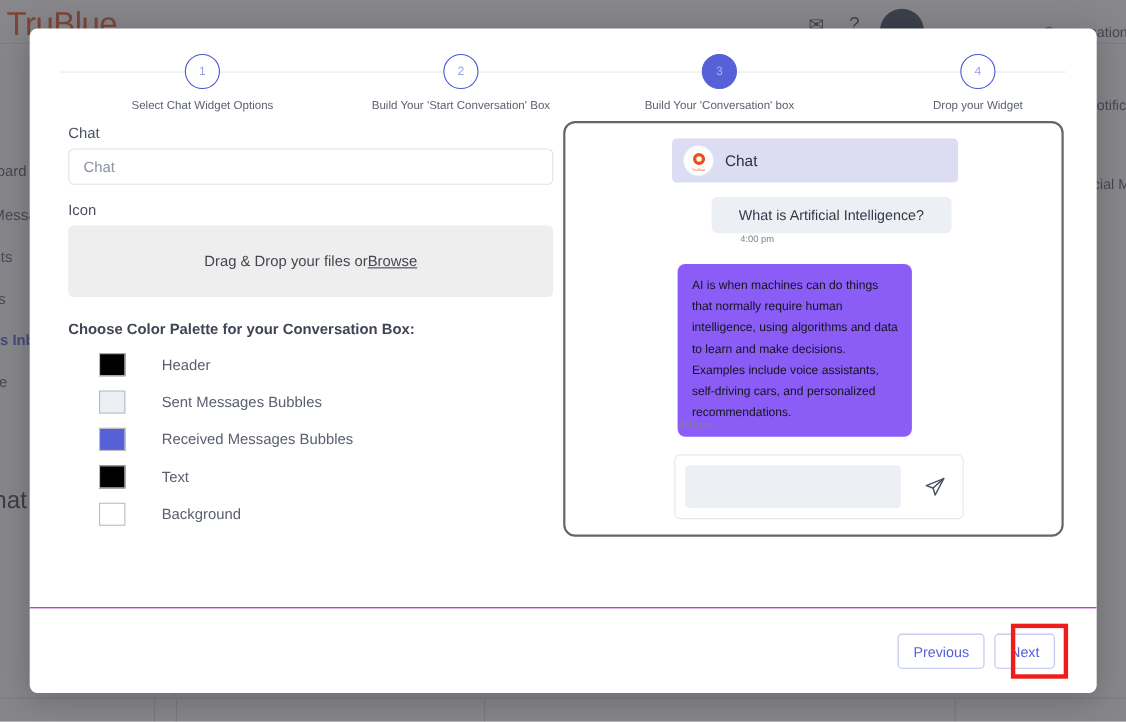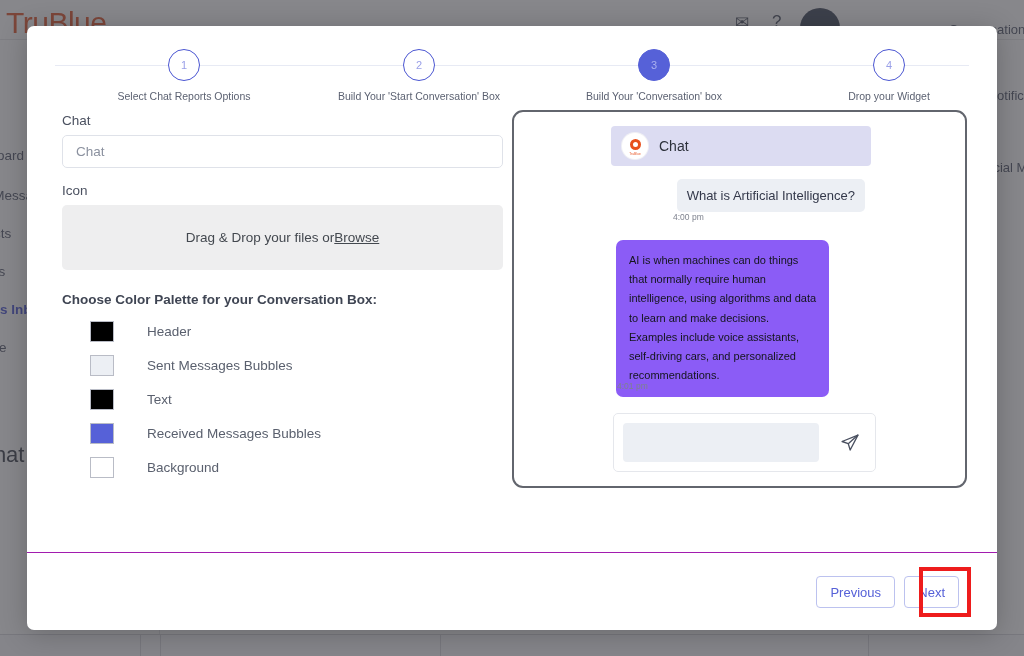--- a/index.html
+++ b/index.html
@@ -297,7 +297,7 @@
 
     <div class="step" style="left:157px">
       <div class="step-circle">1</div>
-      <div class="step-label">Select Chat Reports Options</div>
+      <div class="step-label">Select Chat Widget Options</div>
     </div>
 
     <div class="step" style="left:392px">

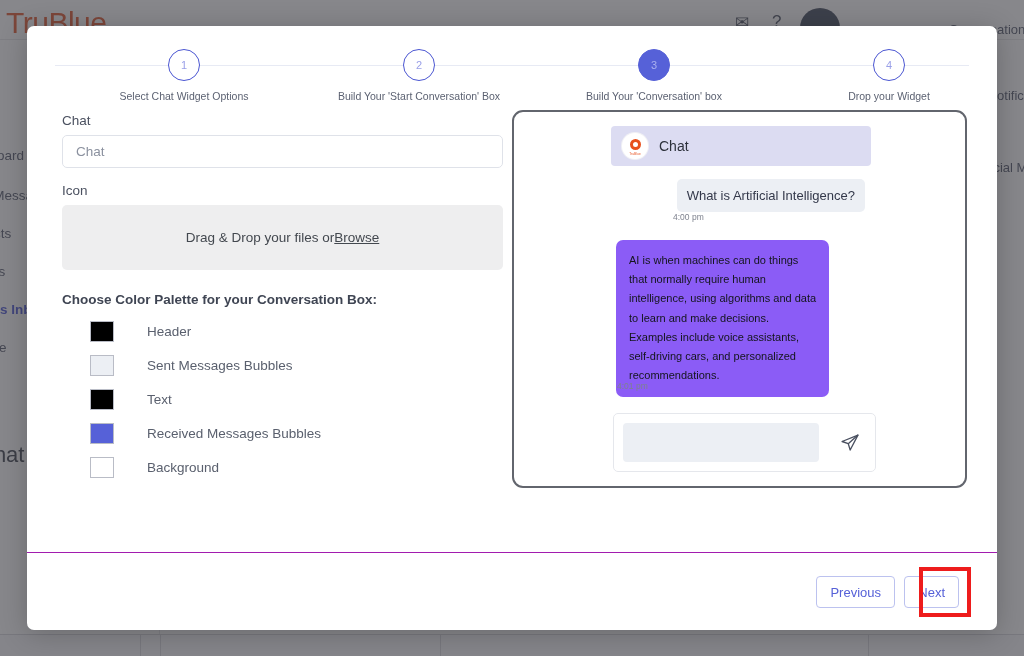--- a/index.html
+++ b/index.html
@@ -196,7 +196,7 @@
   .pv-sent {
     position: absolute; right: 100px; top: 67px;
     background: #eceff4; border-radius: 5px;
-    padding: 9px 10px; font-size: 13px; color: #33384a;
+    padding: 9px 25px; font-size: 13px; color: #33384a;
     white-space: nowrap;
   }
   .pv-time-a {

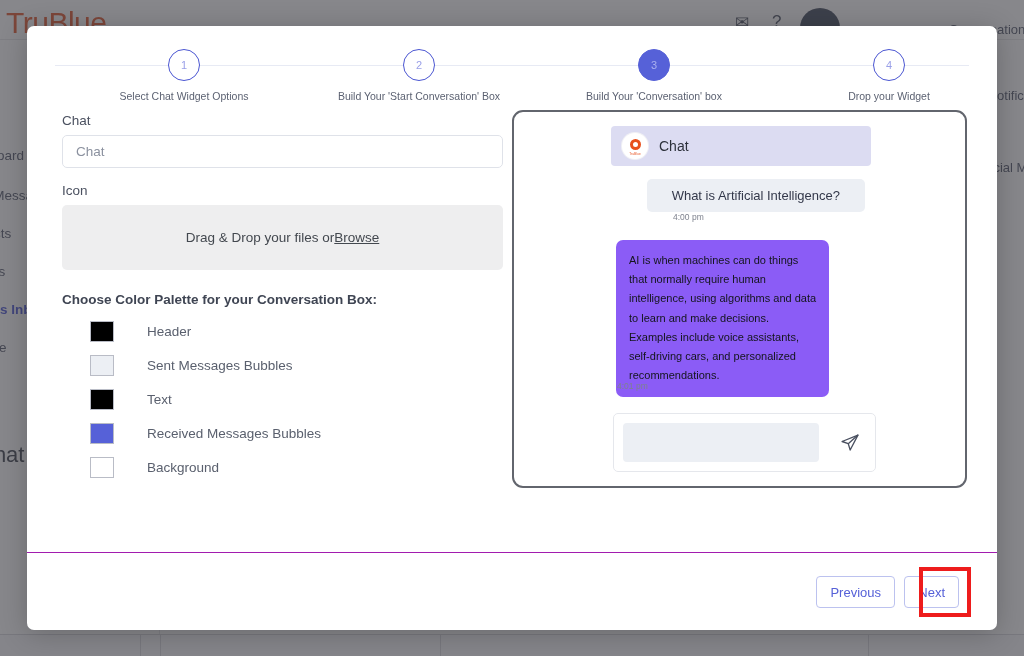--- a/index.html
+++ b/index.html
@@ -340,12 +340,12 @@
         <div class="sw-label">Sent Messages Bubbles</div>
       </div>
       <div class="sw-row">
+        <div class="swatch" style="background: rgb(86, 97, 216);"></div>
+        <div class="sw-label">Received Messages Bubbles</div>
+      </div>
+      <div class="sw-row">
         <div class="swatch" style="background: rgb(0, 0, 0);"></div>
         <div class="sw-label">Text</div>
-      </div>
-      <div class="sw-row">
-        <div class="swatch" style="background: rgb(86, 97, 216);"></div>
-        <div class="sw-label">Received Messages Bubbles</div>
       </div>
       <div class="sw-row">
         <div class="swatch" style="background: rgb(255, 255, 255);"></div>

